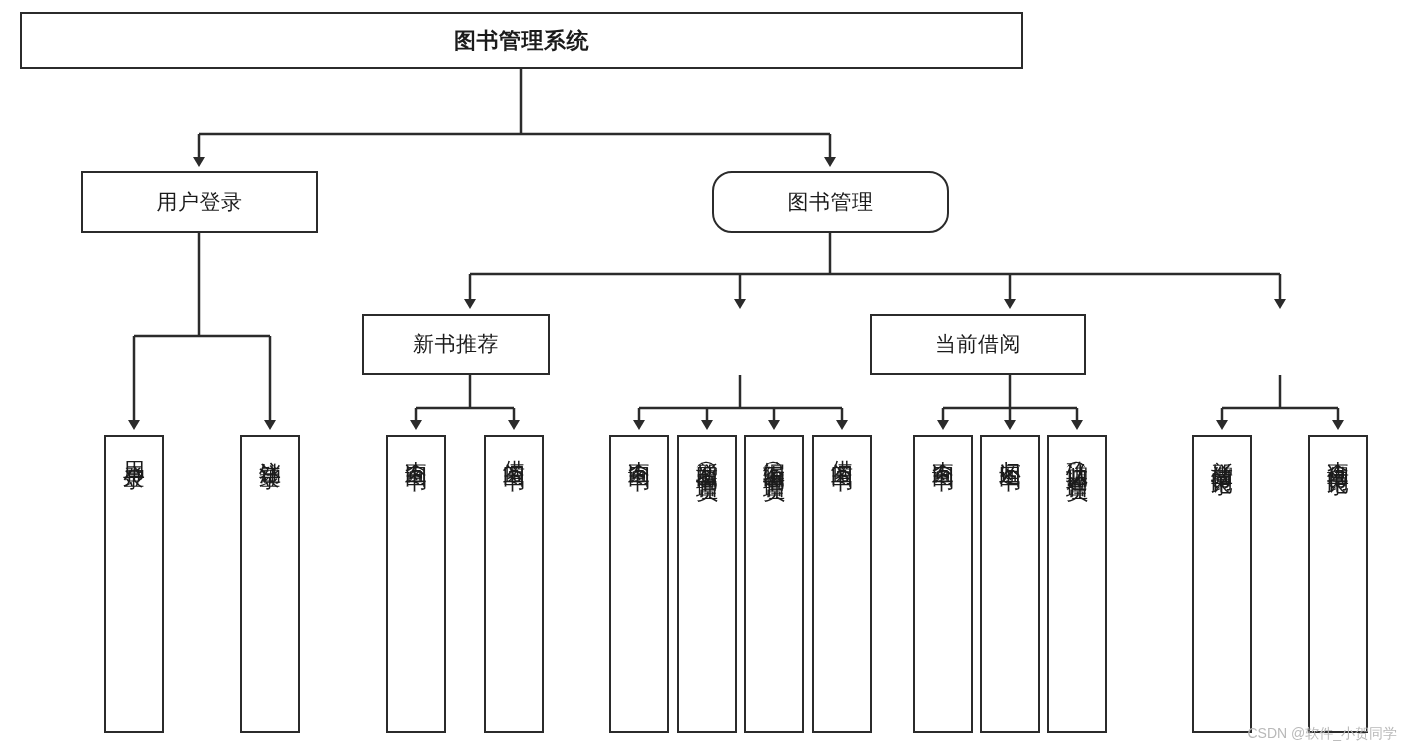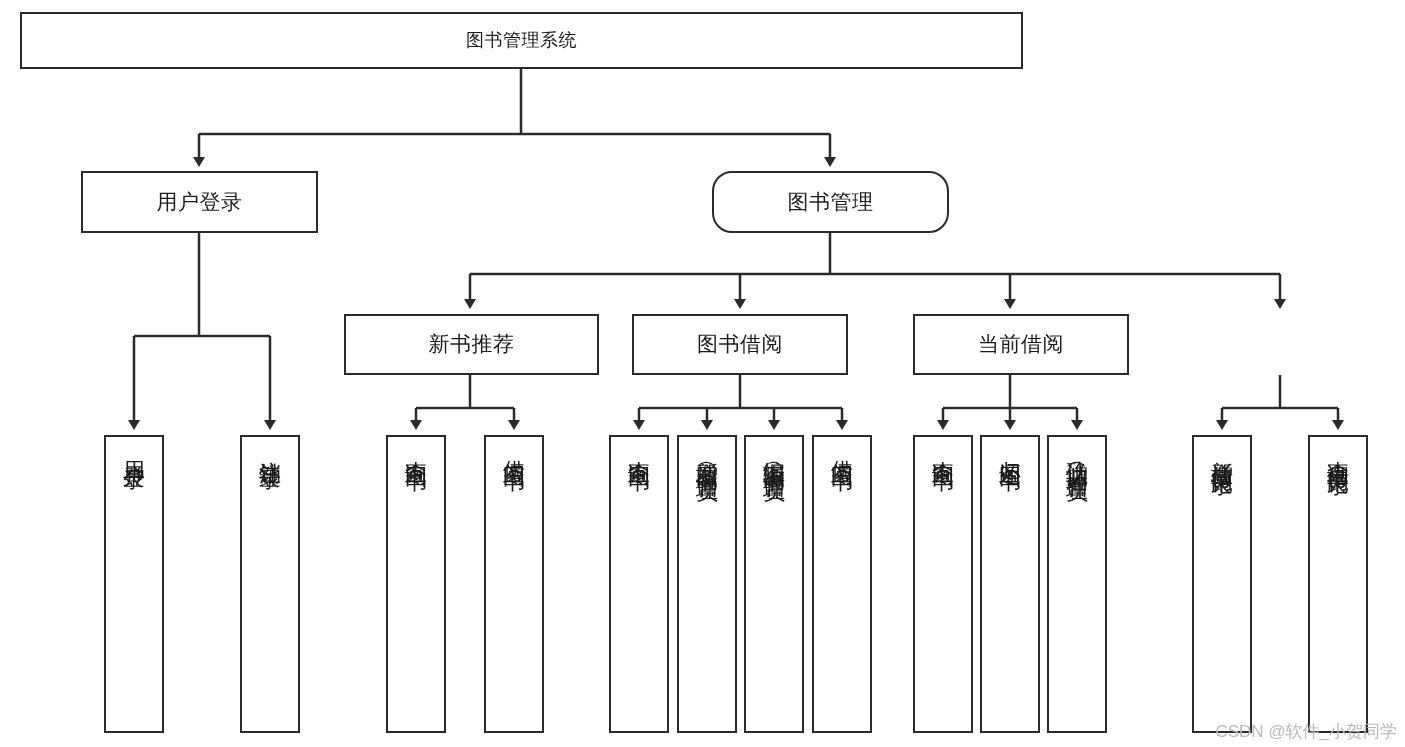--- a/index.html
+++ b/index.html
@@ -48,7 +48,8 @@
     letter-spacing: 0.5px;
   }
   .node.root .node-label {
-    font-size: 18px;
+    font-size: 22px;
+    font-weight: bold;
   }
   
   .node.vert {

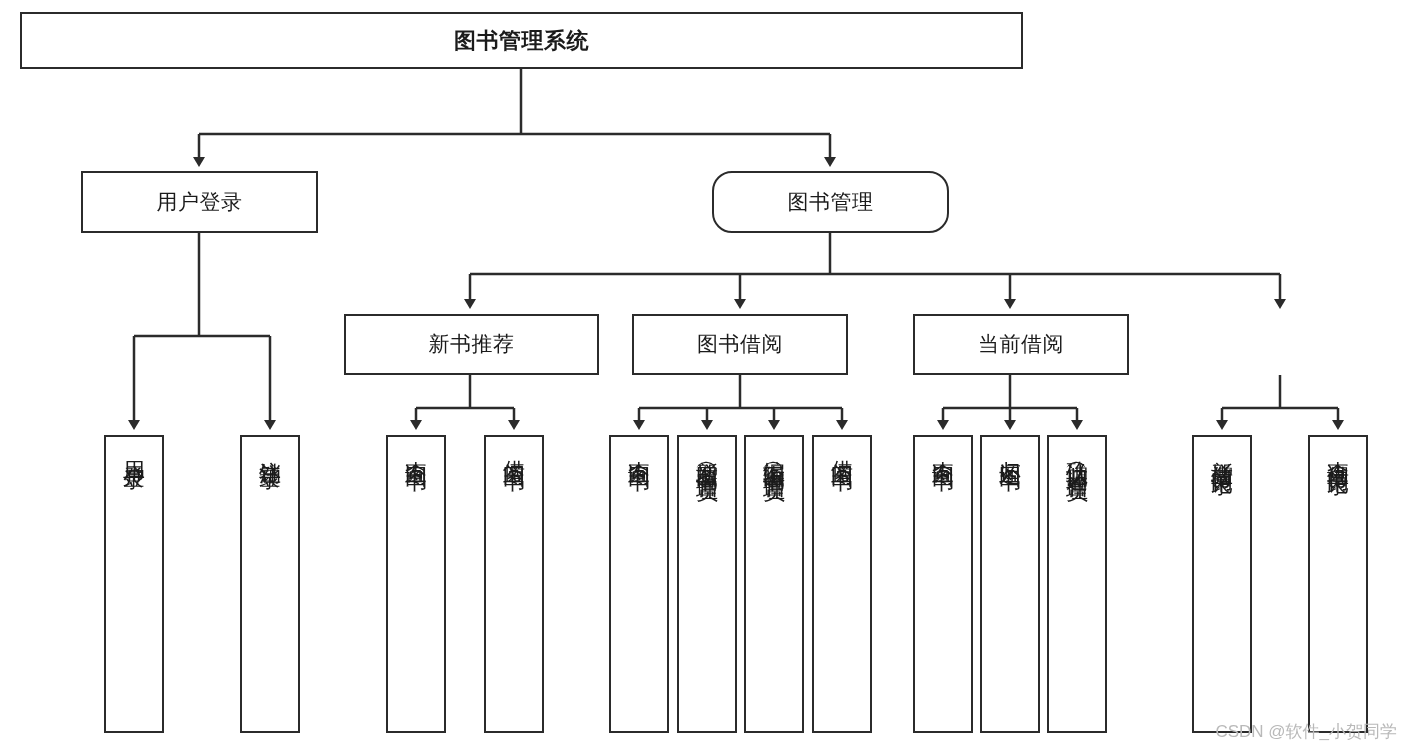--- a/index.html
+++ b/index.html
@@ -141,7 +141,7 @@
     <span class="node-label">图书管理</span>
   </div>
 
-  <div class="node horiz" style="left:344px; top:314px; width:255px; height:61px;">
+  <div class="node horiz" style="left:362px; top:314px; width:188px; height:61px;">
     <span class="node-label">新书推荐</span>
   </div>
   <div class="node horiz" style="left:632px; top:314px; width:216px; height:61px;">

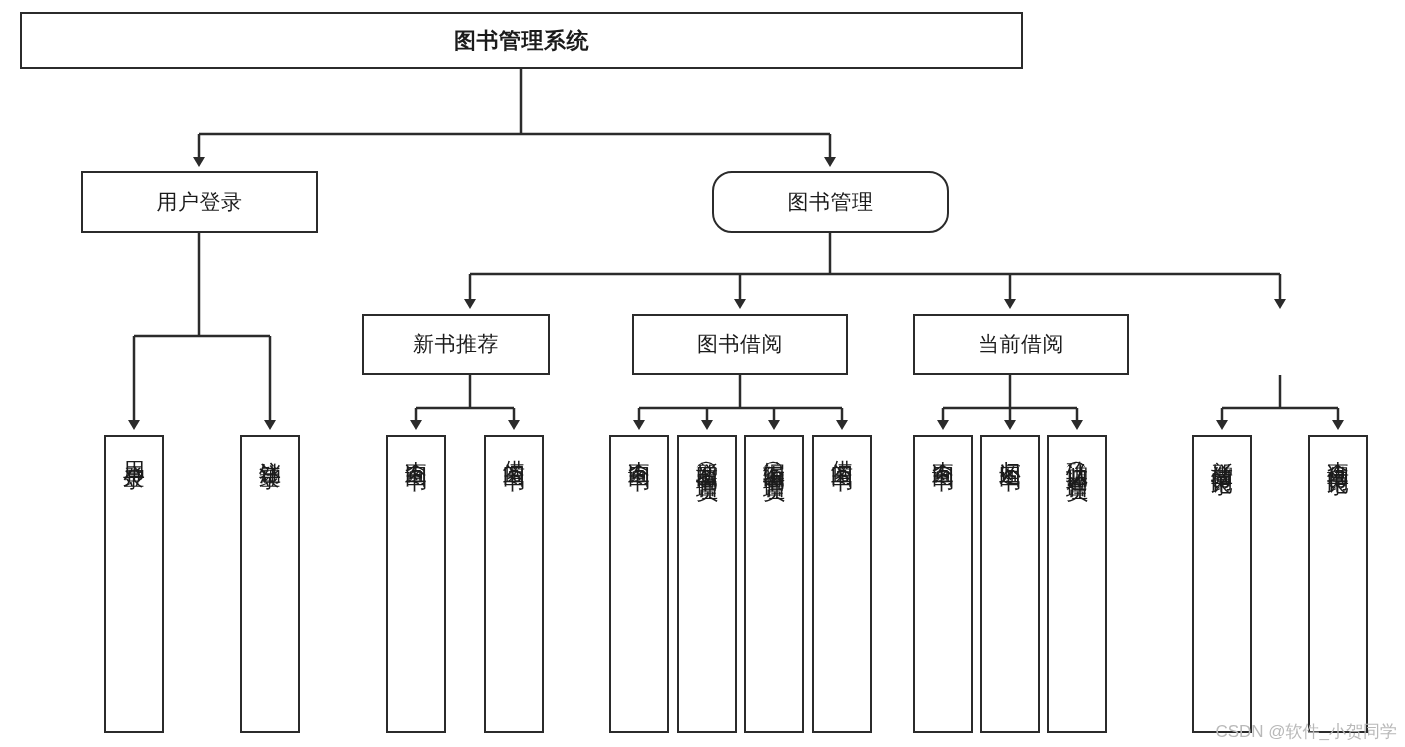--- a/index.html
+++ b/index.html
@@ -144,9 +144,6 @@
   <div class="node horiz" style="left:362px; top:314px; width:188px; height:61px;">
     <span class="node-label">新书推荐</span>
   </div>
-  <div class="node horiz" style="left:632px; top:314px; width:216px; height:61px;">
-    <span class="node-label">图书借阅</span>
-  </div>
   <div class="node horiz" style="left:913px; top:314px; width:216px; height:61px;">
     <span class="node-label">当前借阅</span>
   </div>

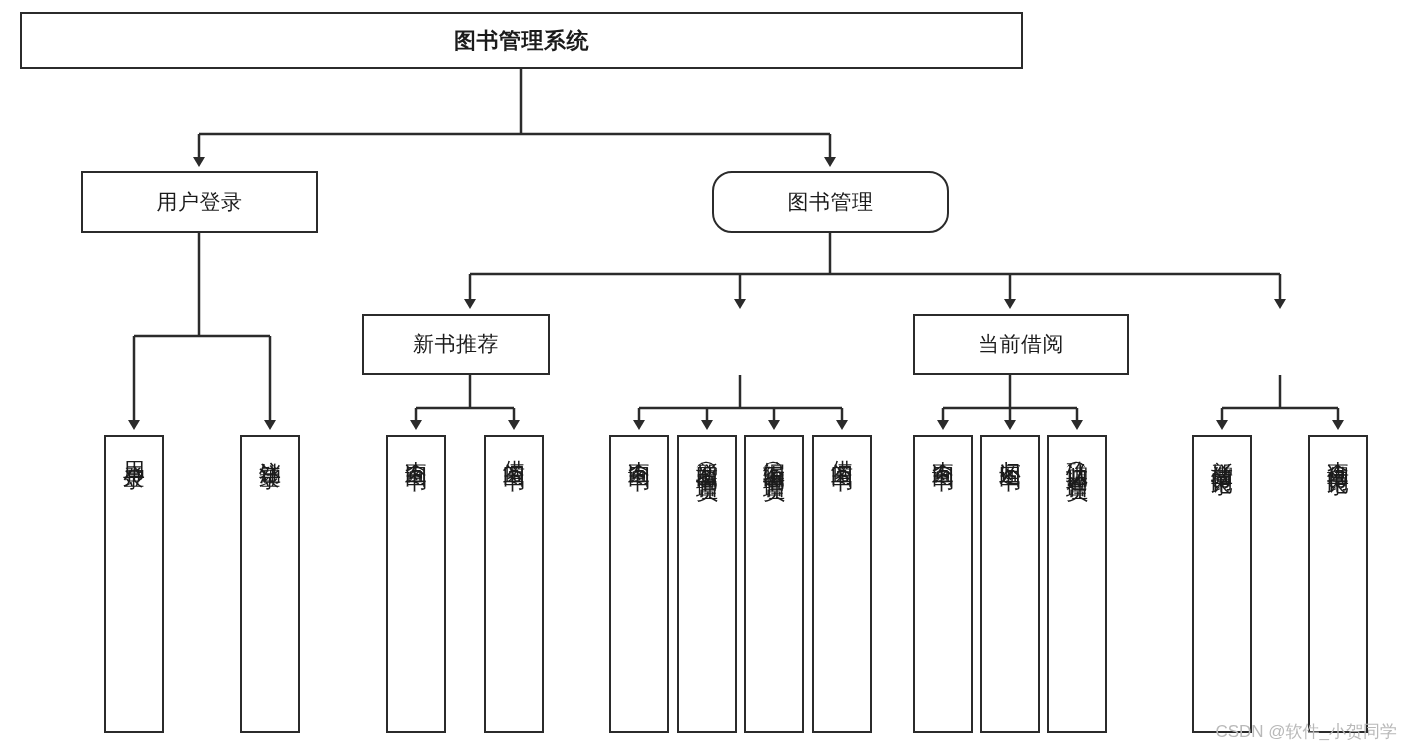--- a/index.html
+++ b/index.html
@@ -144,7 +144,7 @@
   <div class="node horiz" style="left:362px; top:314px; width:188px; height:61px;">
     <span class="node-label">新书推荐</span>
   </div>
-  <div class="node horiz" style="left:913px; top:314px; width:216px; height:61px;">
+  <div class="node horiz" style="left:870px; top:314px; width:216px; height:61px;">
     <span class="node-label">当前借阅</span>
   </div>
 

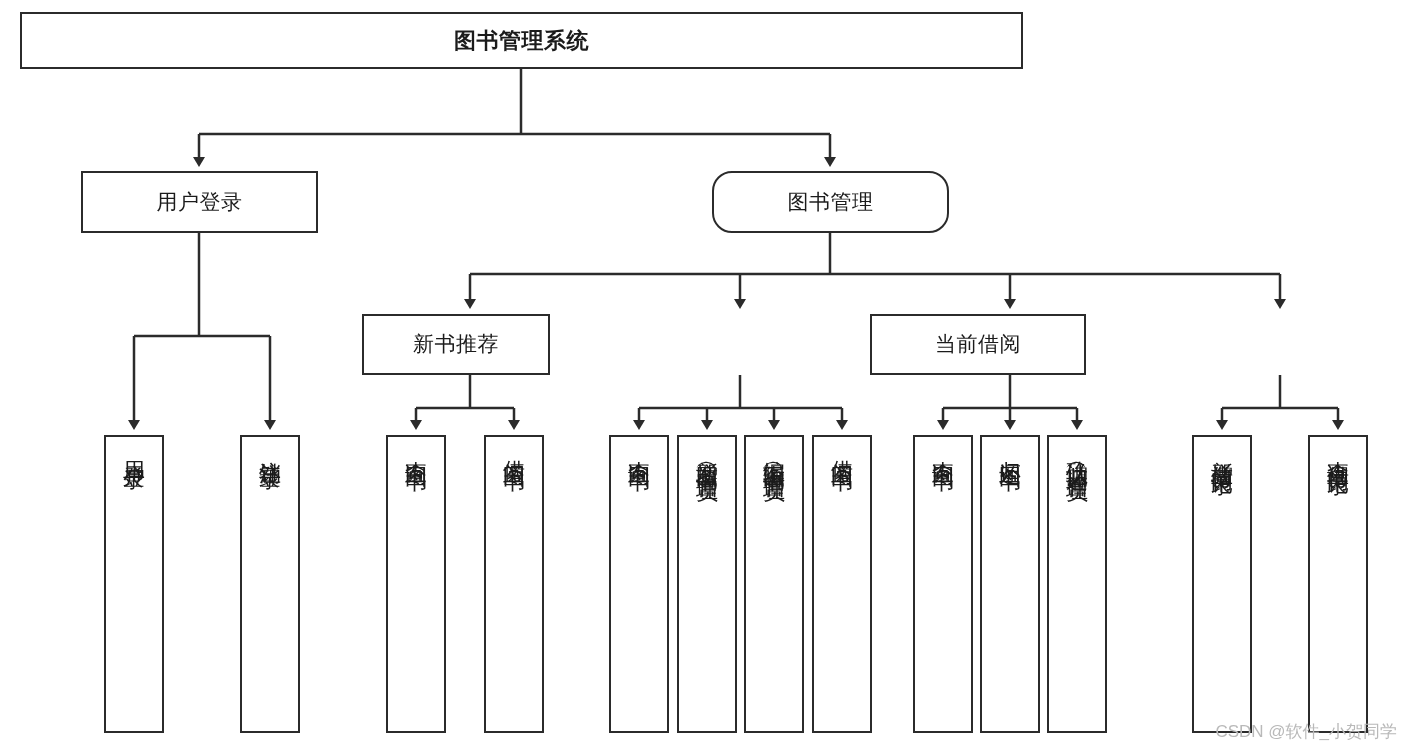--- a/index.html
+++ b/index.html
@@ -69,7 +69,7 @@
     position: absolute;
     right: 8px;
     bottom: 4px;
-    font-size: 17px;
+    font-size: 14px;
     color: #b9b9b9;
     white-space: nowrap;
     user-select: none;

